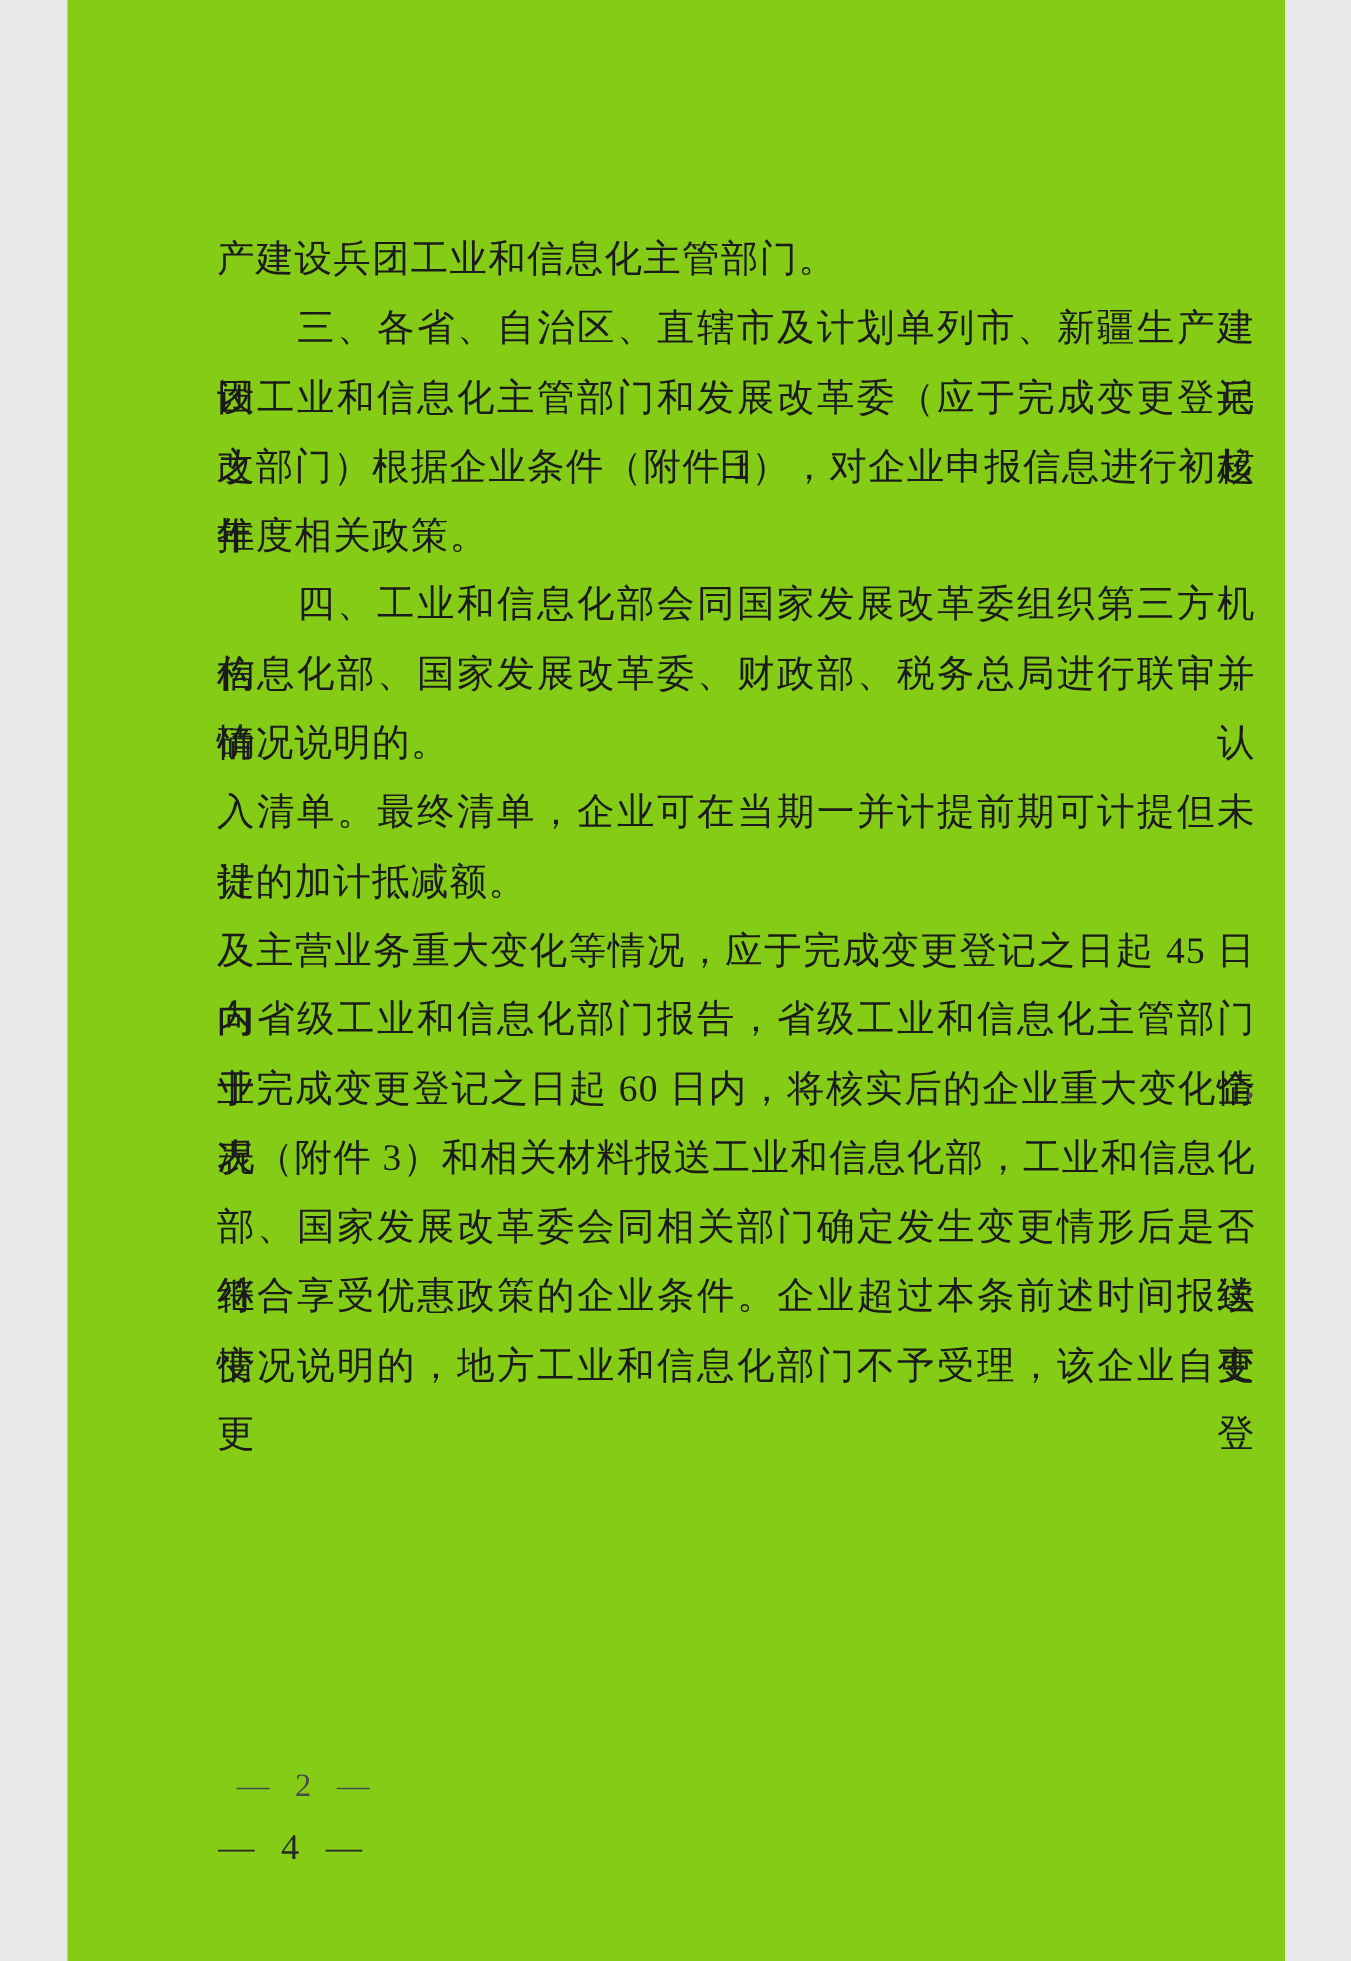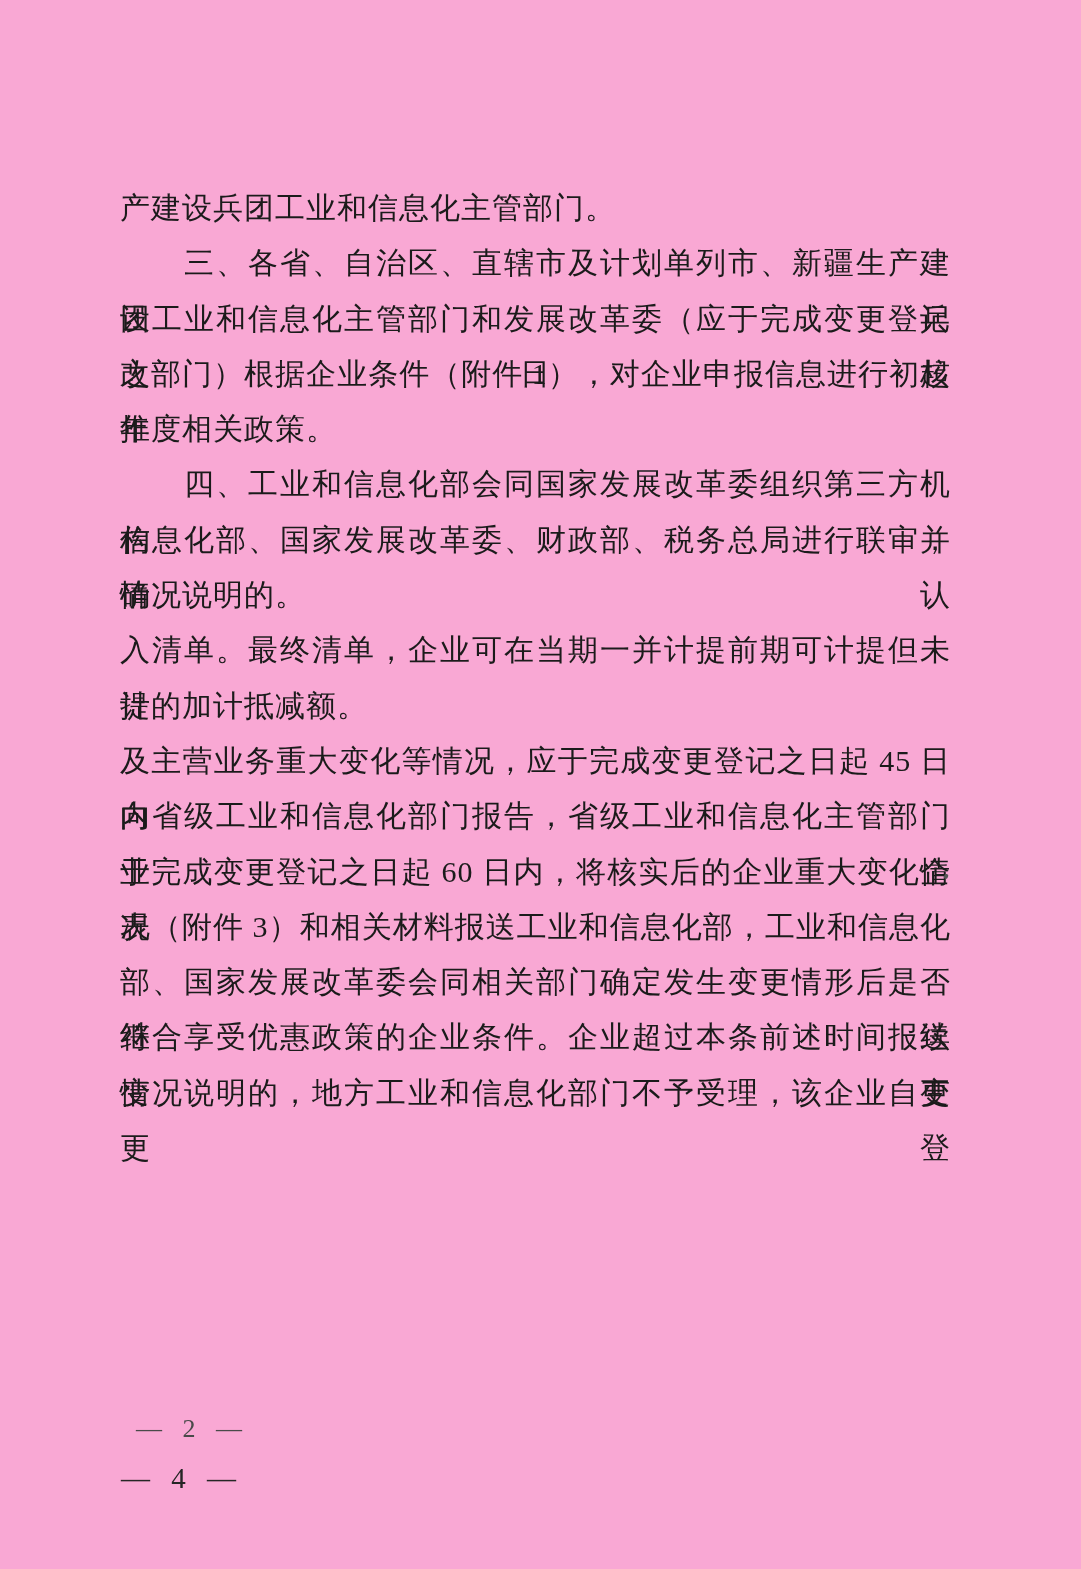--- a/index.html
+++ b/index.html
@@ -10,10 +10,10 @@
 
   .page {
     position: relative;
-    width: 1081px;
+    width: 974px;
     height: 1569px;
     margin: 0 auto;
-    background: #f9a8d4;
+    background: #84cc16;
     overflow: hidden;
     font-family: "Liberation Serif", "DejaVu Serif", serif;
   }

